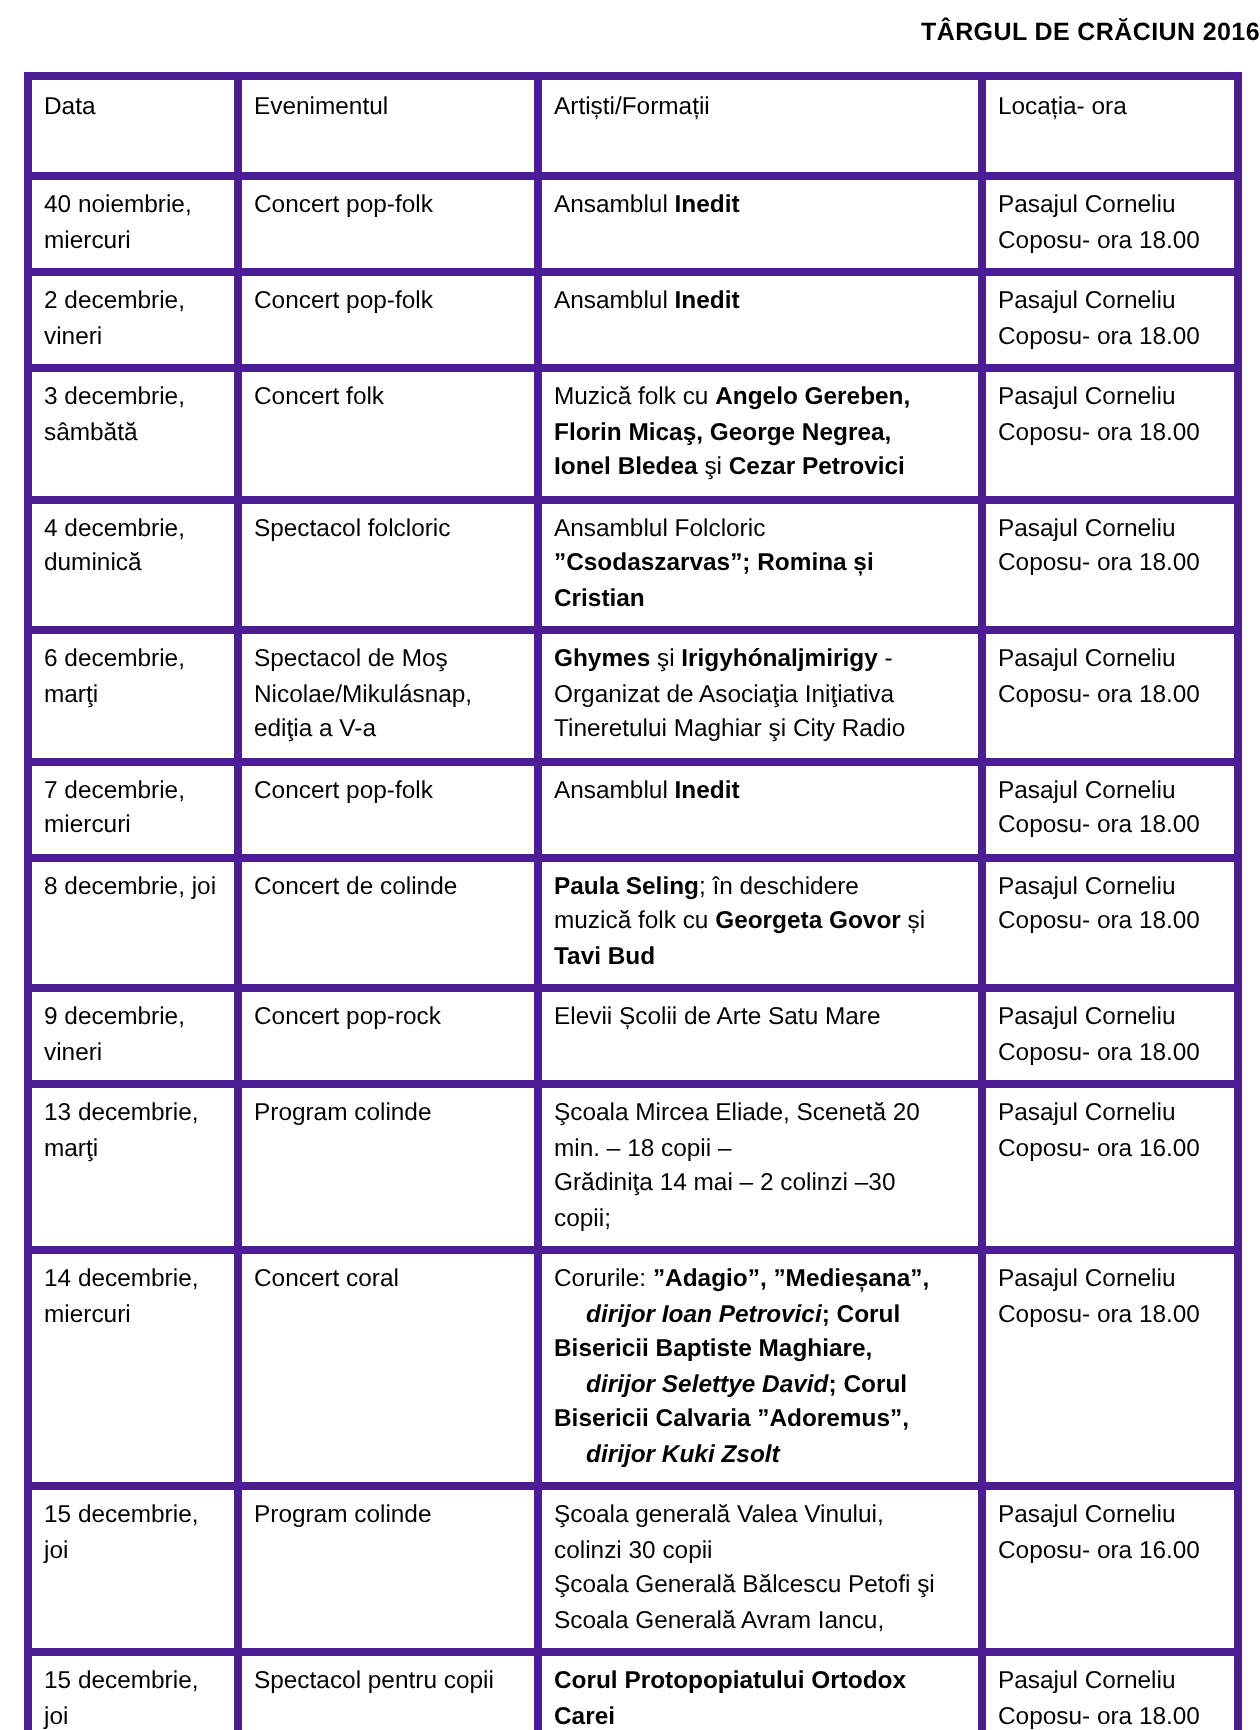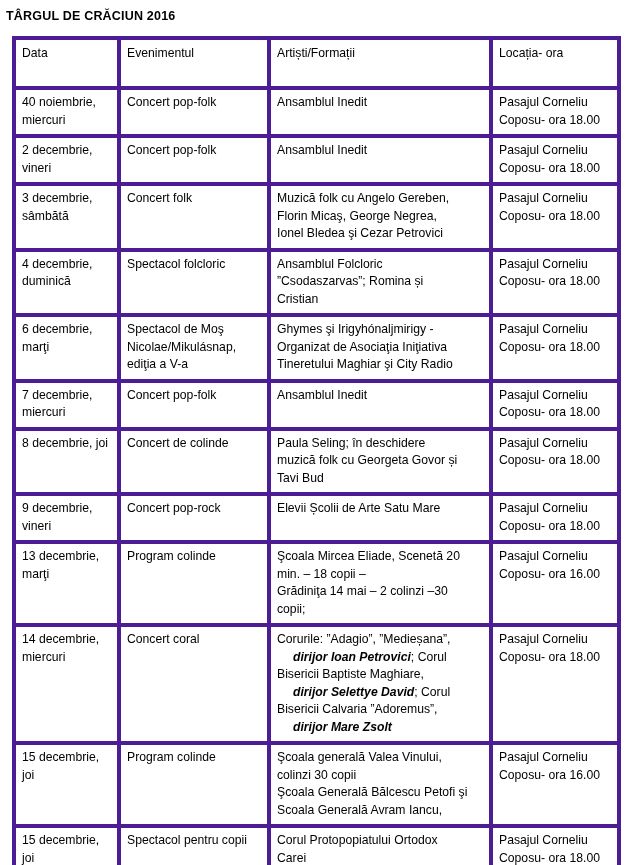--- a/index.html
+++ b/index.html
@@ -21,7 +21,7 @@
     box-sizing: border-box;
   }
   .doc-title {
-    text-align: left;
+    text-align: right;
     font-size: 12.5px;
     font-weight: bold;
     letter-spacing: 0.2px;

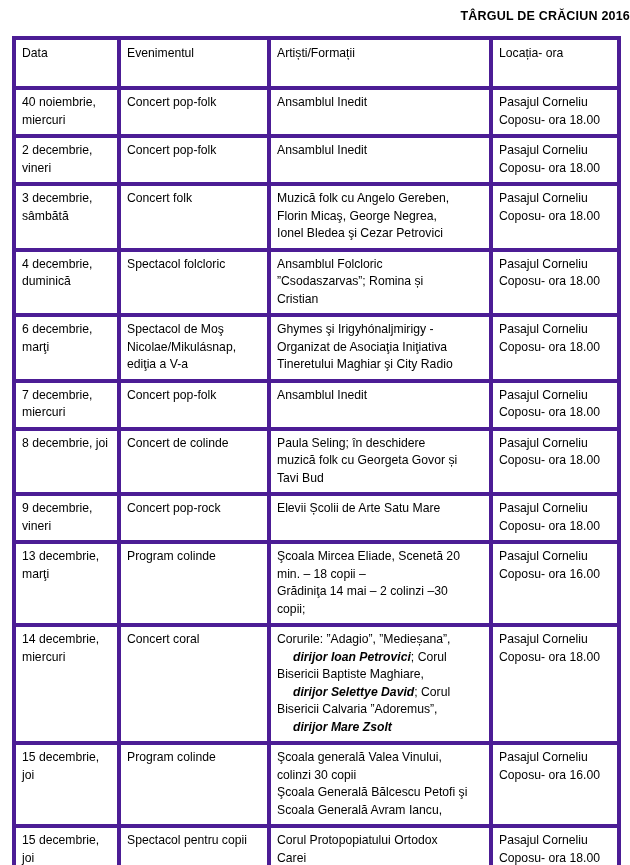--- a/index.html
+++ b/index.html
@@ -54,7 +54,7 @@
     height: 36px;
     padding-top: 5px;
   }
-  .b { font-weight: normal; }
+  .b { font-weight: bold; }
   .bi { font-weight: bold; font-style: italic; margin-left: 16px; }
   .cell-line { display: block; }
 </style>

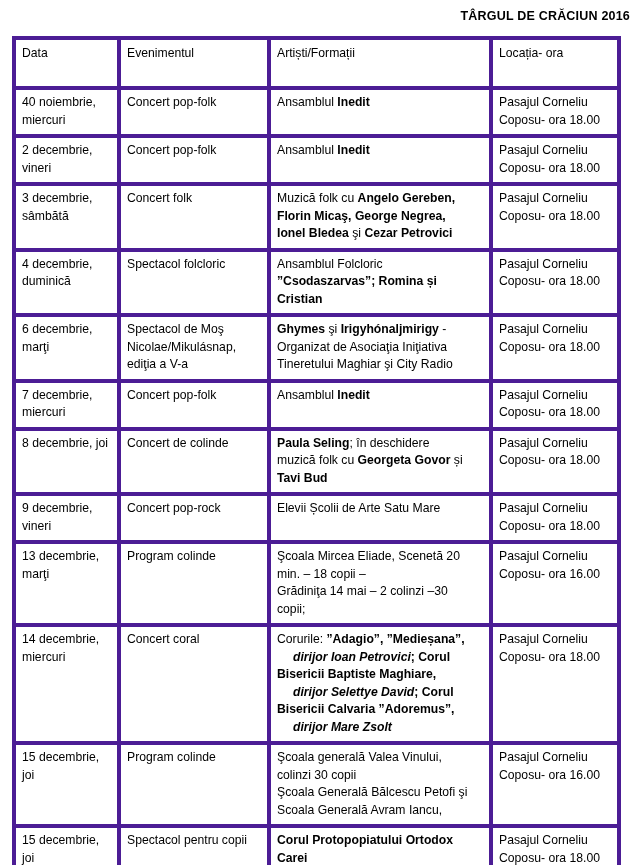--- a/index.html
+++ b/index.html
@@ -249,7 +249,7 @@
             <span class="cell-line"><span class="b">Bisericii Baptiste Maghiare,</span></span>
             <span class="cell-line"><span class="bi">dirijor Selettye David</span><span class="b">; </span><span class="b">Corul</span></span>
             <span class="cell-line"><span class="b">Bisericii Calvaria ”Adoremus”,</span></span>
-            <span class="cell-line"><span class="bi">dirijor Mare Zsolt</span></span>
+            <span class="cell-line"><span class="bi">dirijor Kuki Zsolt</span></span>
           </td>
           <td>
             <span class="cell-line">Pasajul Corneliu</span>

